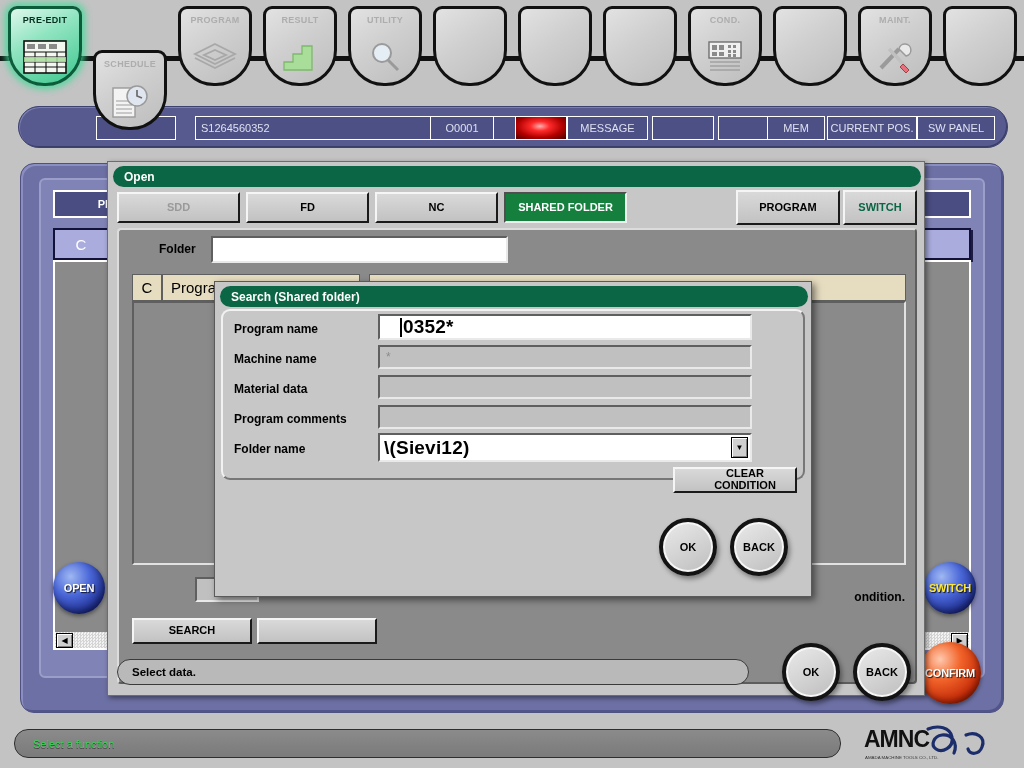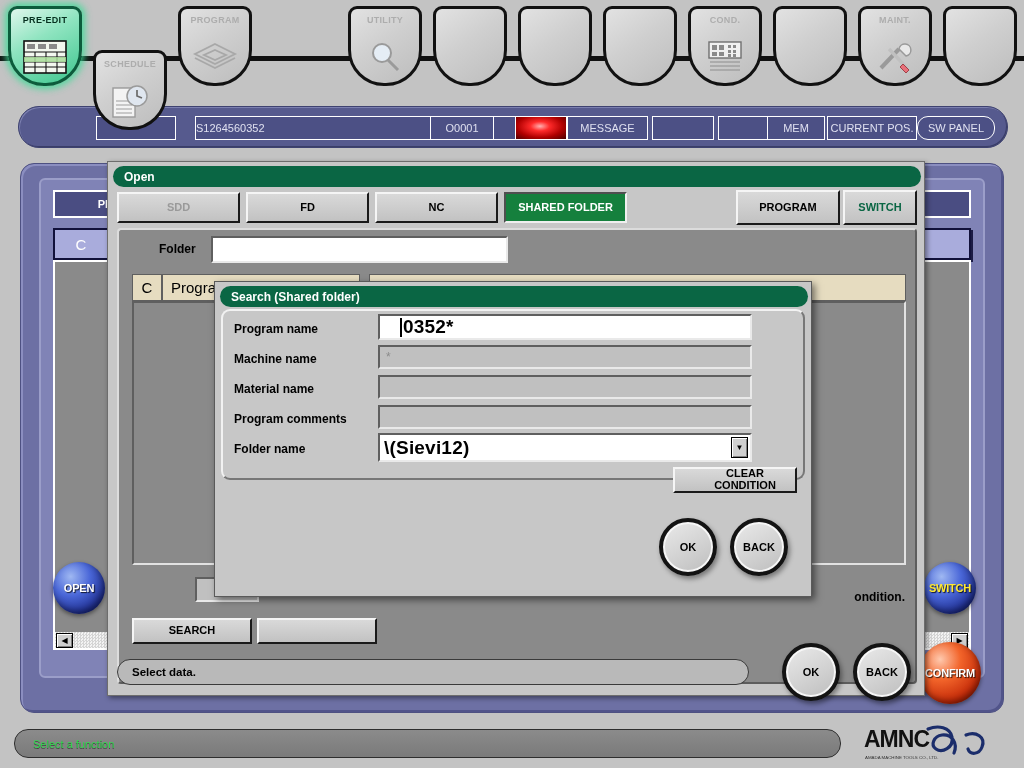--- a/index.html
+++ b/index.html
@@ -337,6 +337,16 @@
       </div>
     </div>
 
+    <div class="shieldwrap" style="left:263px;">
+      <div class="shield">
+        <div class="lbl">RESULT</div>
+        <div class="ico">
+          <svg width="38" height="32" viewBox="0 0 38 32">
+            <path d="M3 29 L3 21 L12 21 L12 13 L21 13 L21 5 L31 5 L31 29 Z" fill="#a9dd9a" stroke="#7db96c" stroke-width="1.3"></path>
+          </svg>
+        </div>
+      </div>
+    </div>
 
     <div class="shieldwrap" style="left:348px;">
       <div class="shield">

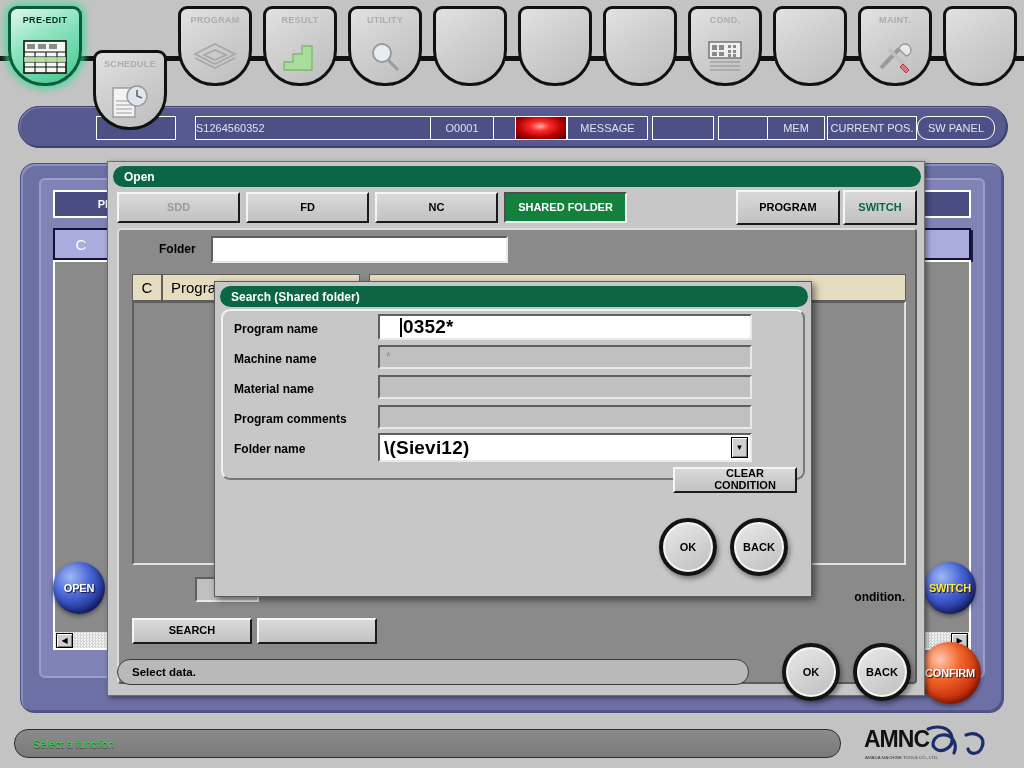--- a/index.html
+++ b/index.html
@@ -62,7 +62,7 @@
     display: flex; align-items: center; justify-content: center;
     overflow: hidden; white-space: nowrap;
   }
-  .sb-box.lefttext { justify-content: flex-start; }
+  .sb-box.lefttext { justify-content: flex-start; padding-left: 5px; }
   .sb-lamp {
     position: absolute; top: 9px; height: 24px; border: 1px solid #fff;
     background: radial-gradient(ellipse at 48% 42%, #ffb0b0 0%, #ff2a2a 26%, #b00000 62%, #4a0000 100%);

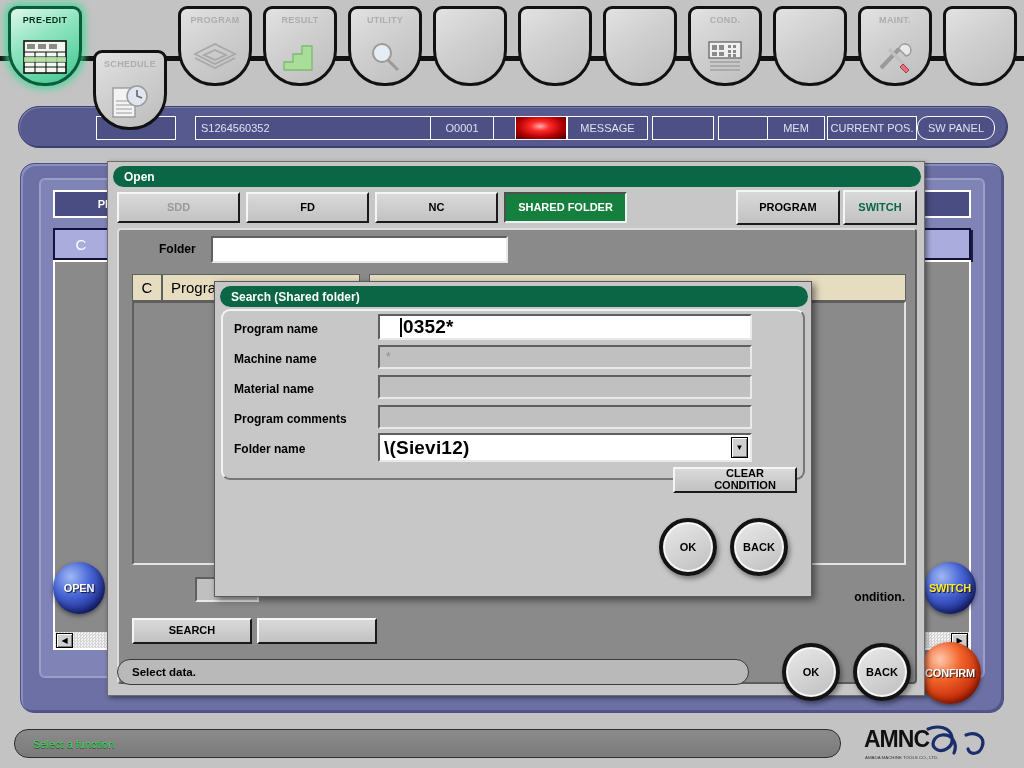--- a/index.html
+++ b/index.html
@@ -441,7 +441,7 @@
     <div class="sb-box" style="left:699px;width:62px;"></div>
     <div class="sb-box" style="left:748px;width:58px;">MEM</div>
     <div class="sb-box" style="left:808px;width:90px;">CURRENT POS.</div>
-    <div class="sb-box" style="left:898px;width:78px;border-radius:11px;">SW PANEL</div>
+    <div class="sb-box" style="left:898px;width:78px;">SW PANEL</div>
   </div>
 
   <div class="mainpanel">

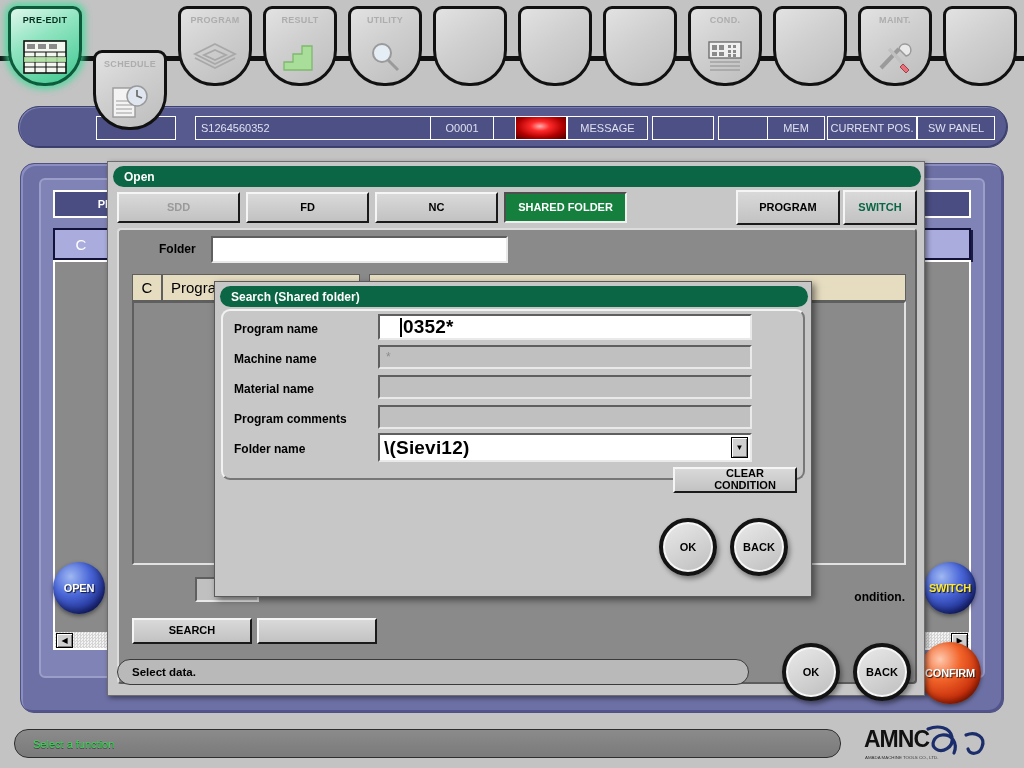--- a/index.html
+++ b/index.html
@@ -526,7 +526,7 @@
       <div class="fld-label" style="position:absolute;left:11px;top:41px;">Machine name</div>
       <div class="textinput flat" style="position:absolute;left:155px;top:34px;width:374px;height:24px;color:#8b8b8b;padding-left:6px;">*</div>
 
-      <div class="fld-label" style="position:absolute;left:11px;top:71px;">Material name</div>
+      <div class="fld-label" style="position:absolute;left:11px;top:71px;">Material data</div>
       <div class="textinput flat" style="position:absolute;left:155px;top:64px;width:374px;height:24px;"></div>
 
       <div class="fld-label" style="position:absolute;left:11px;top:101px;">Program comments</div>

